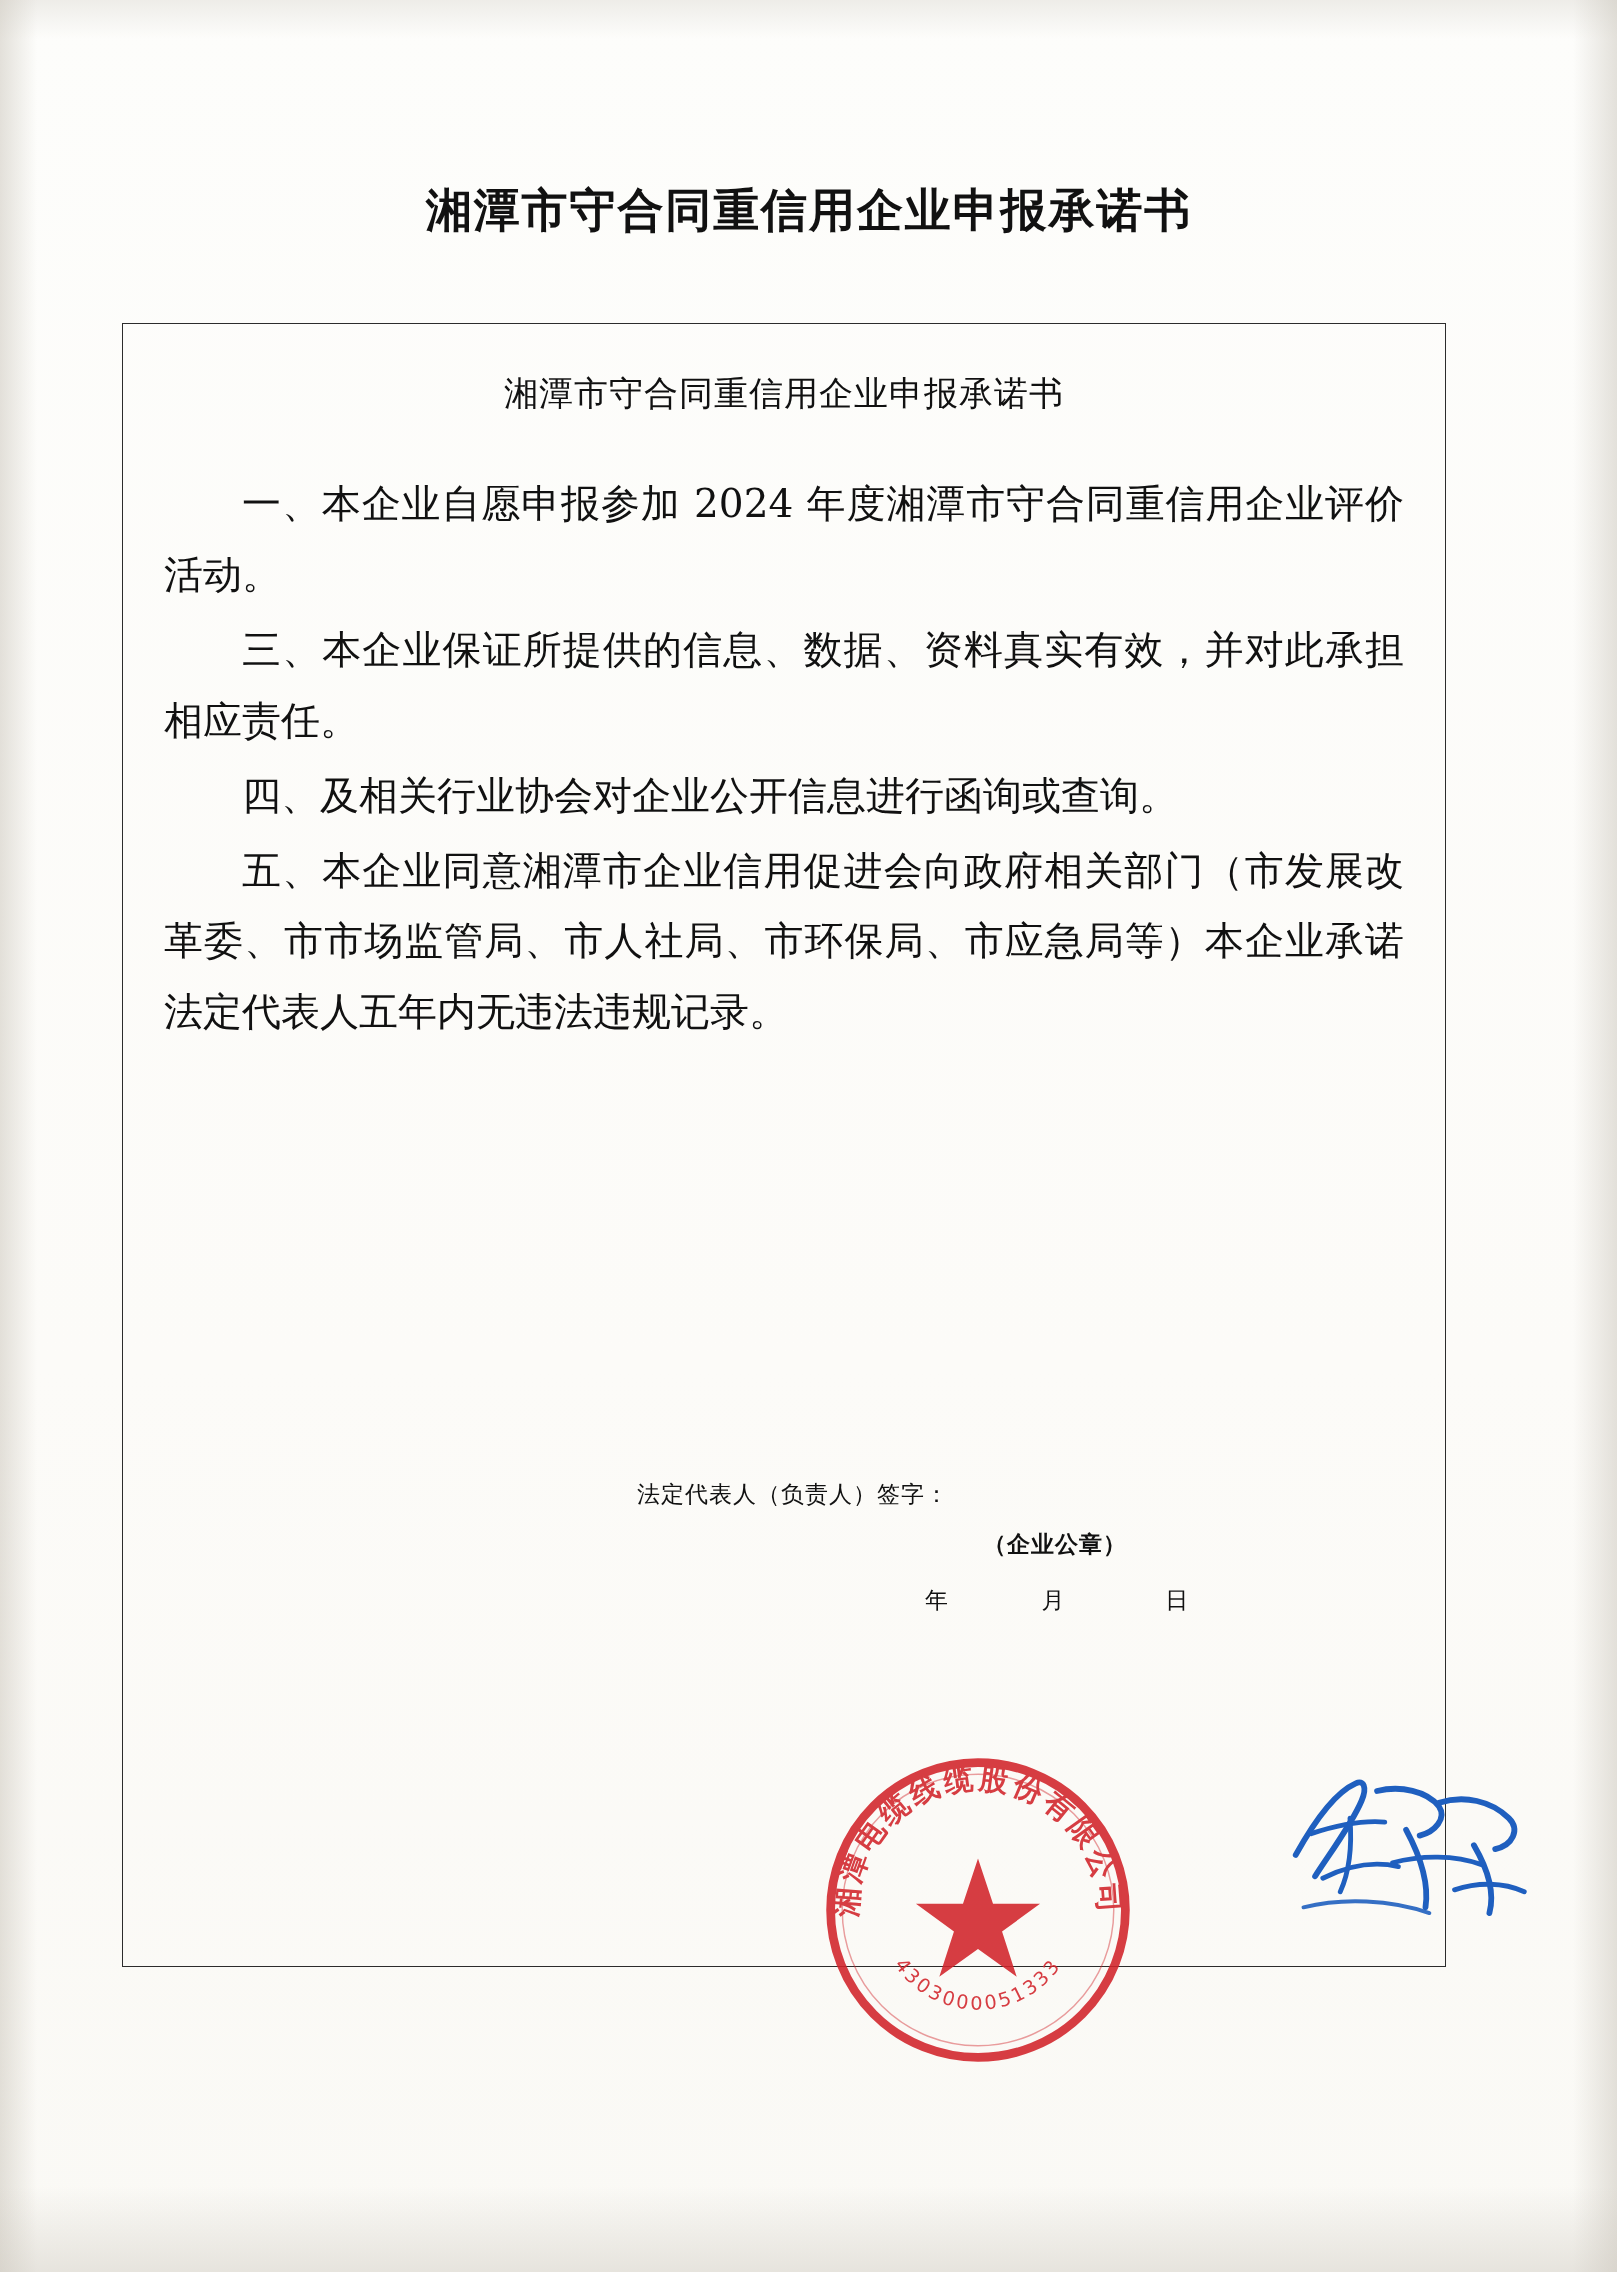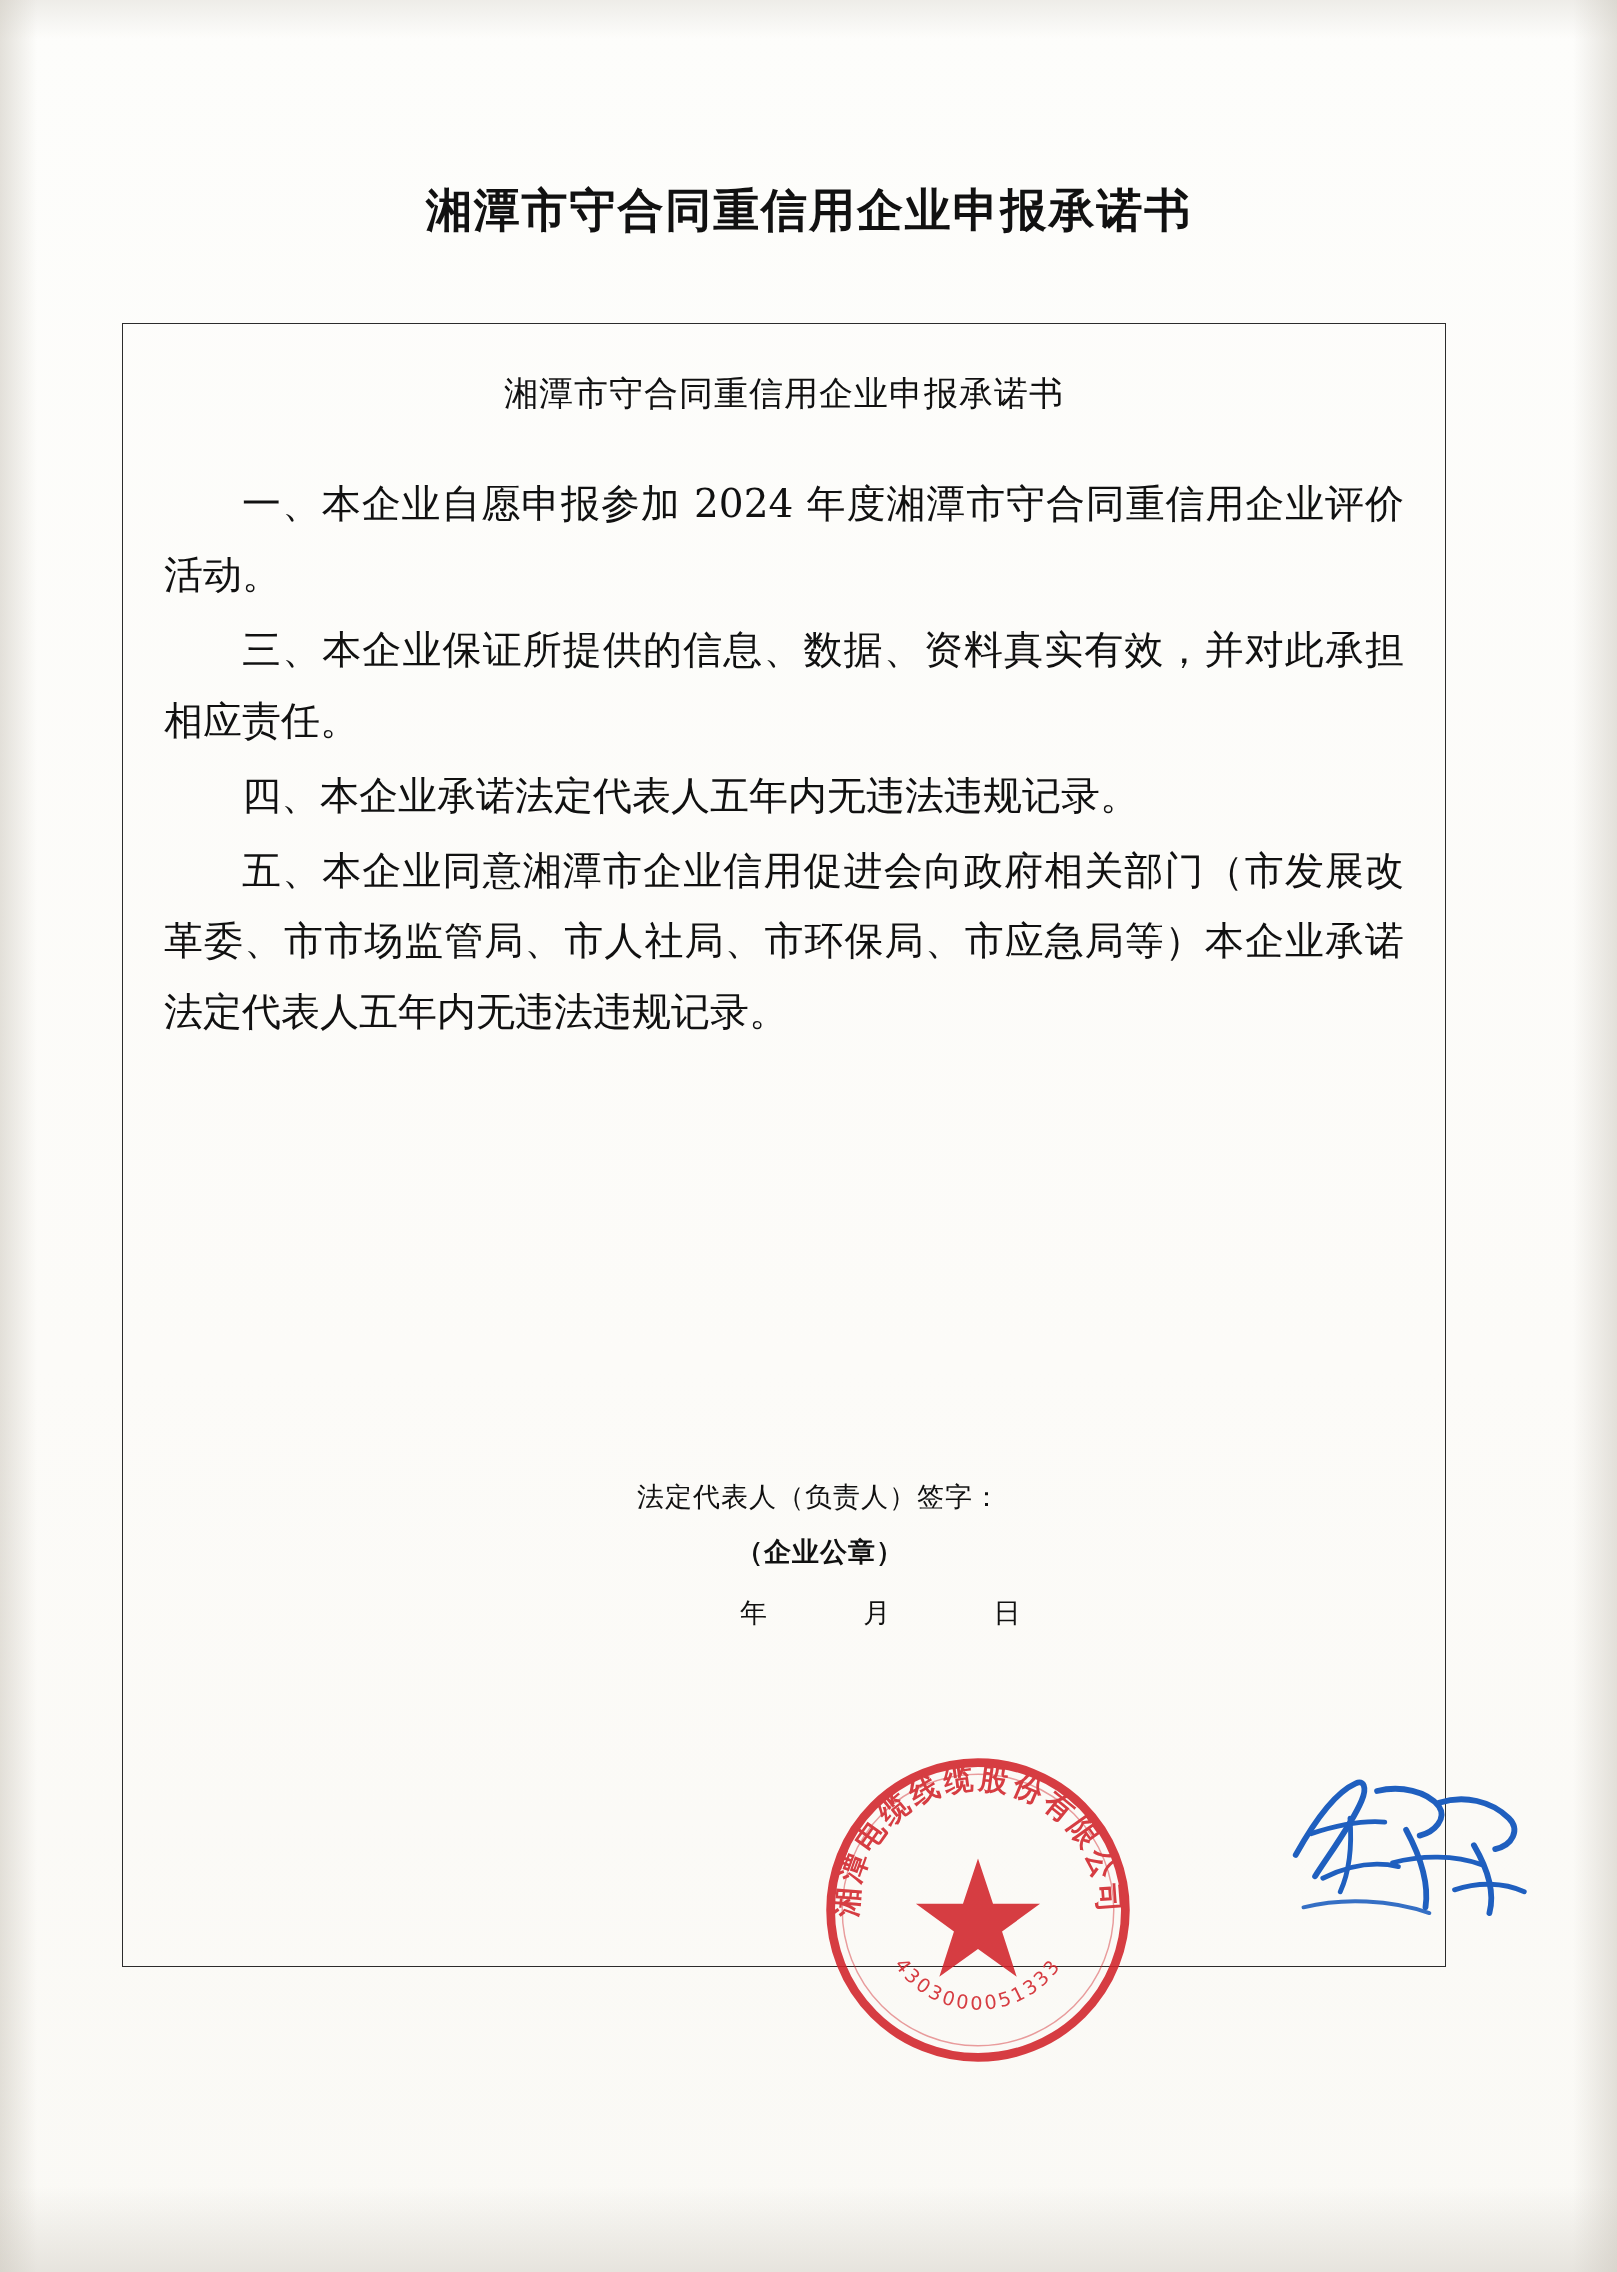--- a/index.html
+++ b/index.html
@@ -168,7 +168,7 @@
     <div class="body-text">
       <p class="para">一、本企业自愿申报参加 2024 年度湘潭市守合同重信用企业评价活动。</p>
       <p class="para">三、本企业保证所提供的信息、数据、资料真实有效，并对此承担相应责任。</p>
-      <p class="para">四、本企业承诺法定代表人五年内无违法违规记录。</p>
+      <p class="para">四、及相关行业协会对企业公开信息进行函询或查询。</p>
       <p class="para">五、本企业同意湘潭市企业信用促进会向政府相关部门（市发展改革委、市市场监管局、市人社局、市环保局、市应急局等）本企业承诺法定代表人五年内无违法违规记录。</p>
     </div>
 

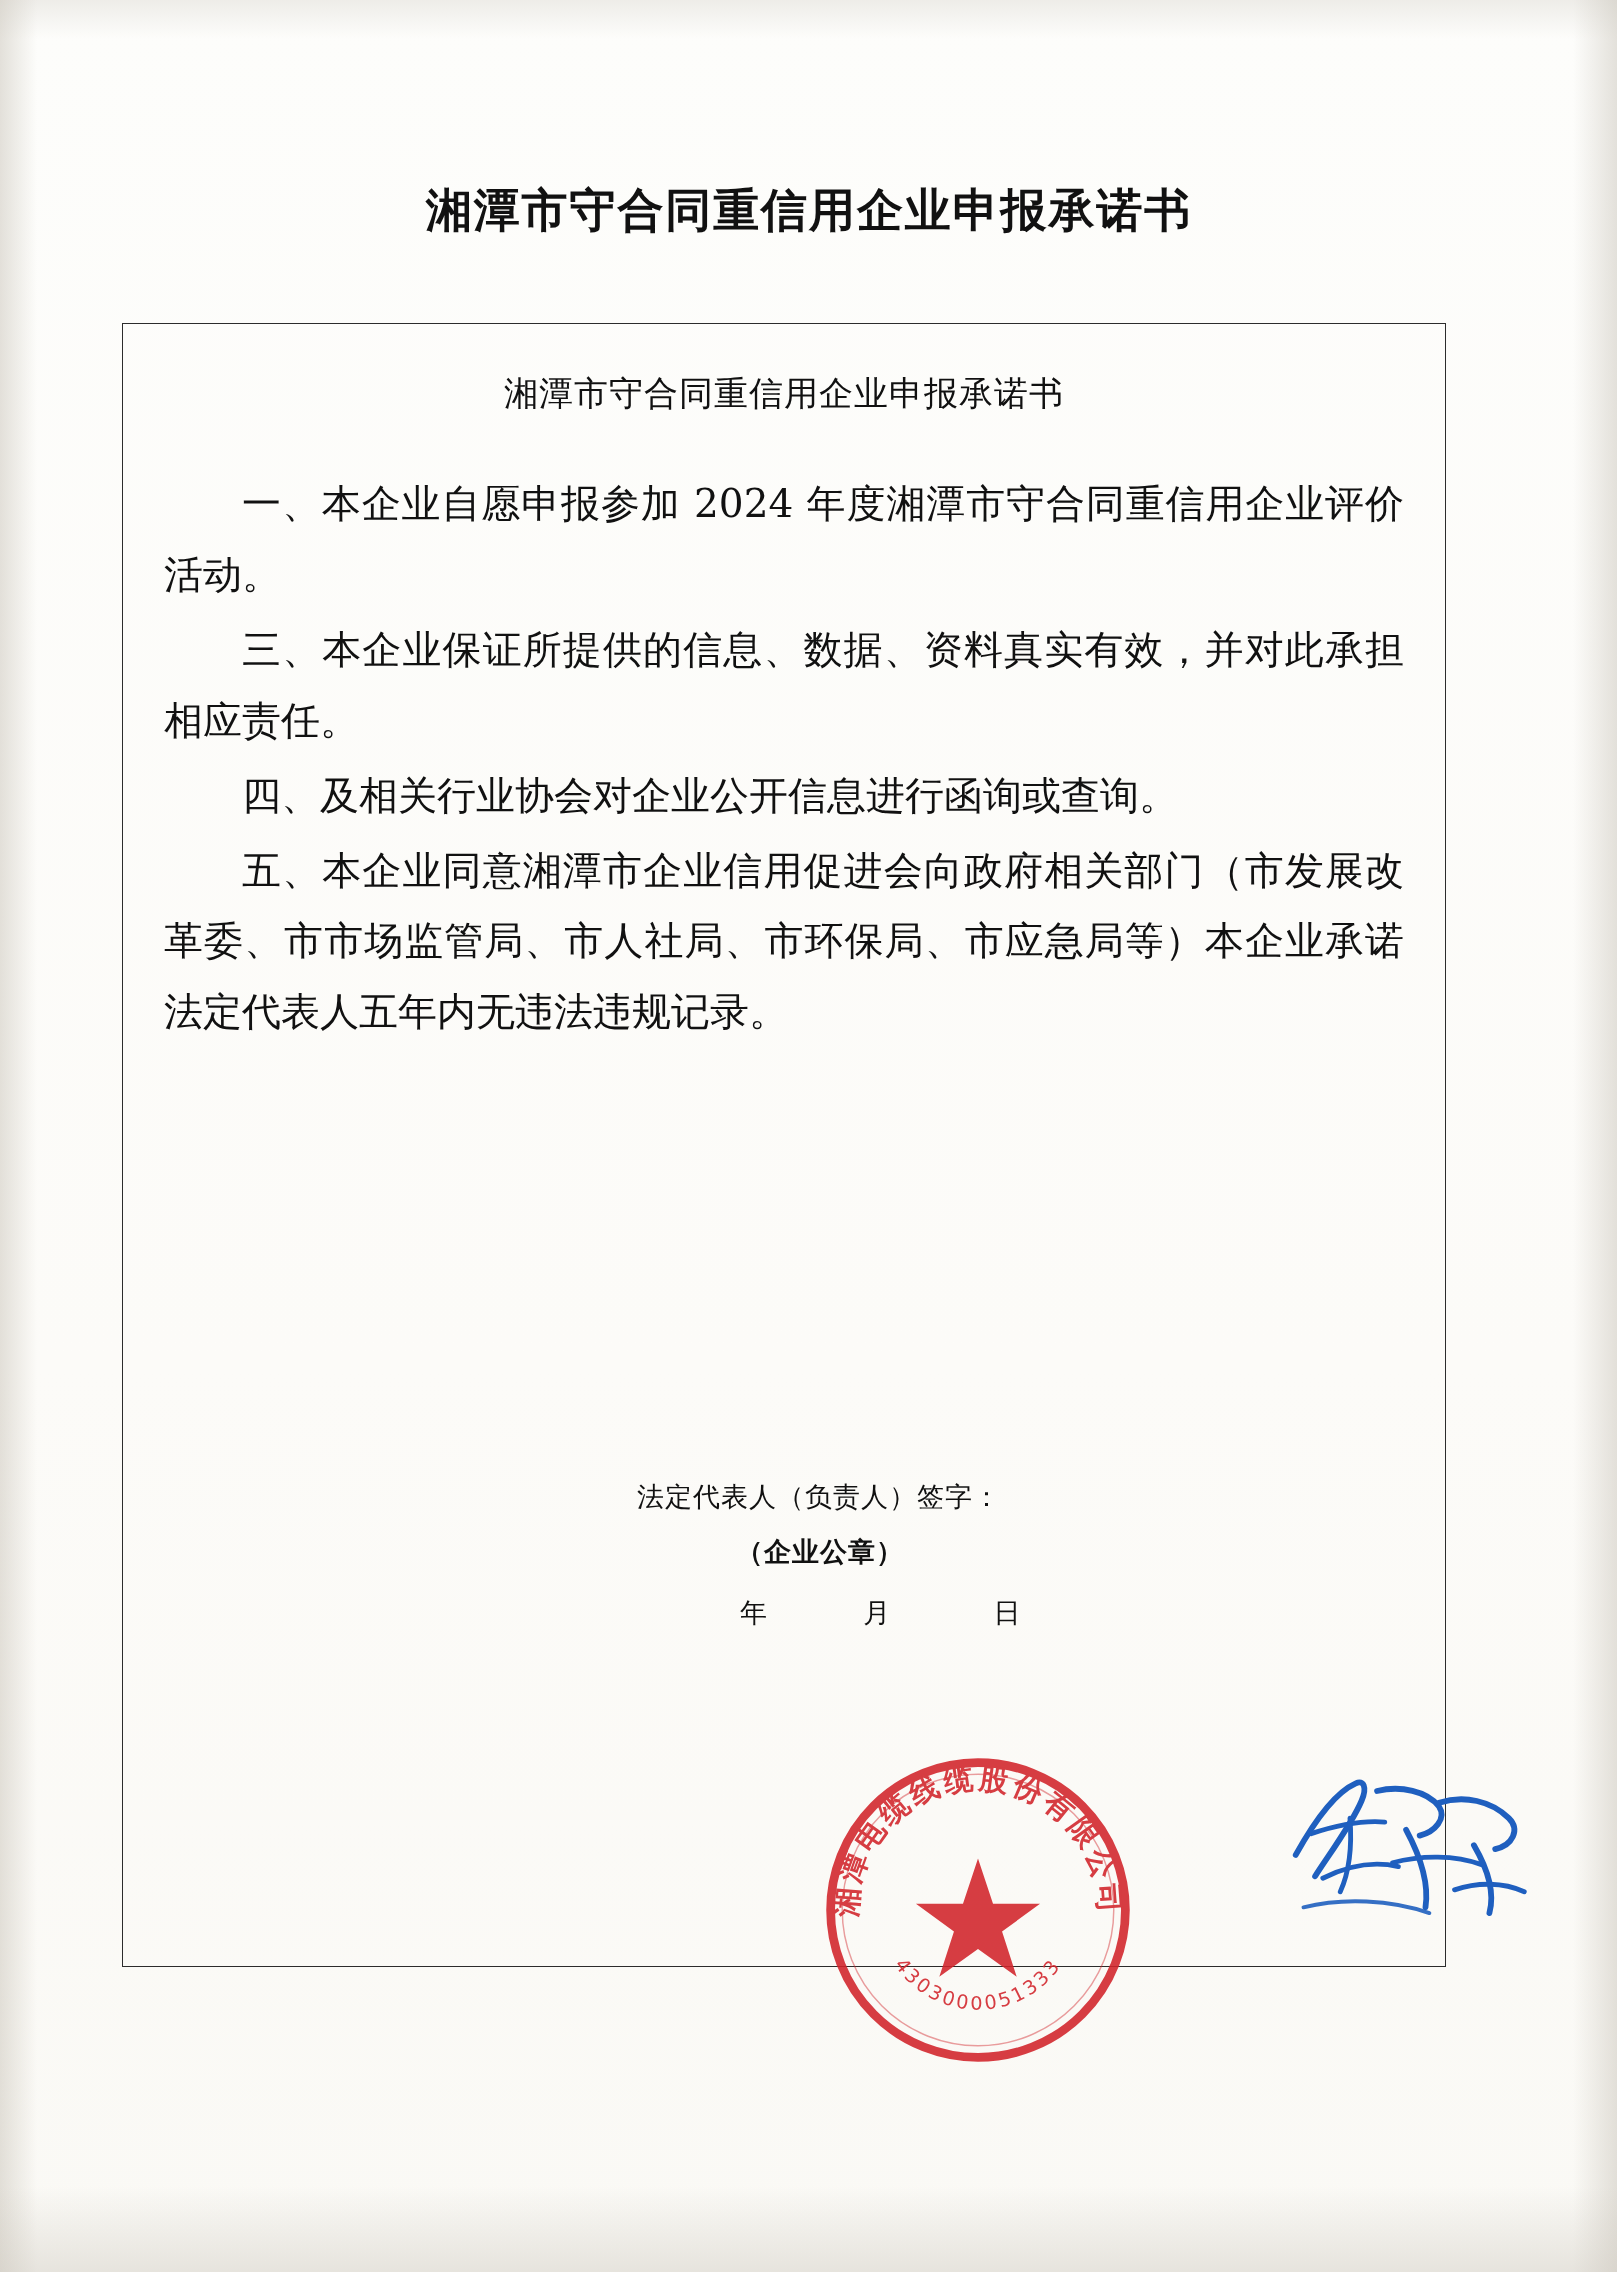--- a/index.html
+++ b/index.html
@@ -103,8 +103,9 @@
     left: 514px;
     top: 1155px;
     width: 737px;
-    font-size: 27px;
-    color: #111;
+    font-size: 23px;
+    color: #111;
+    text-align: center;
   }
   .sign-row {
     display: flex;

